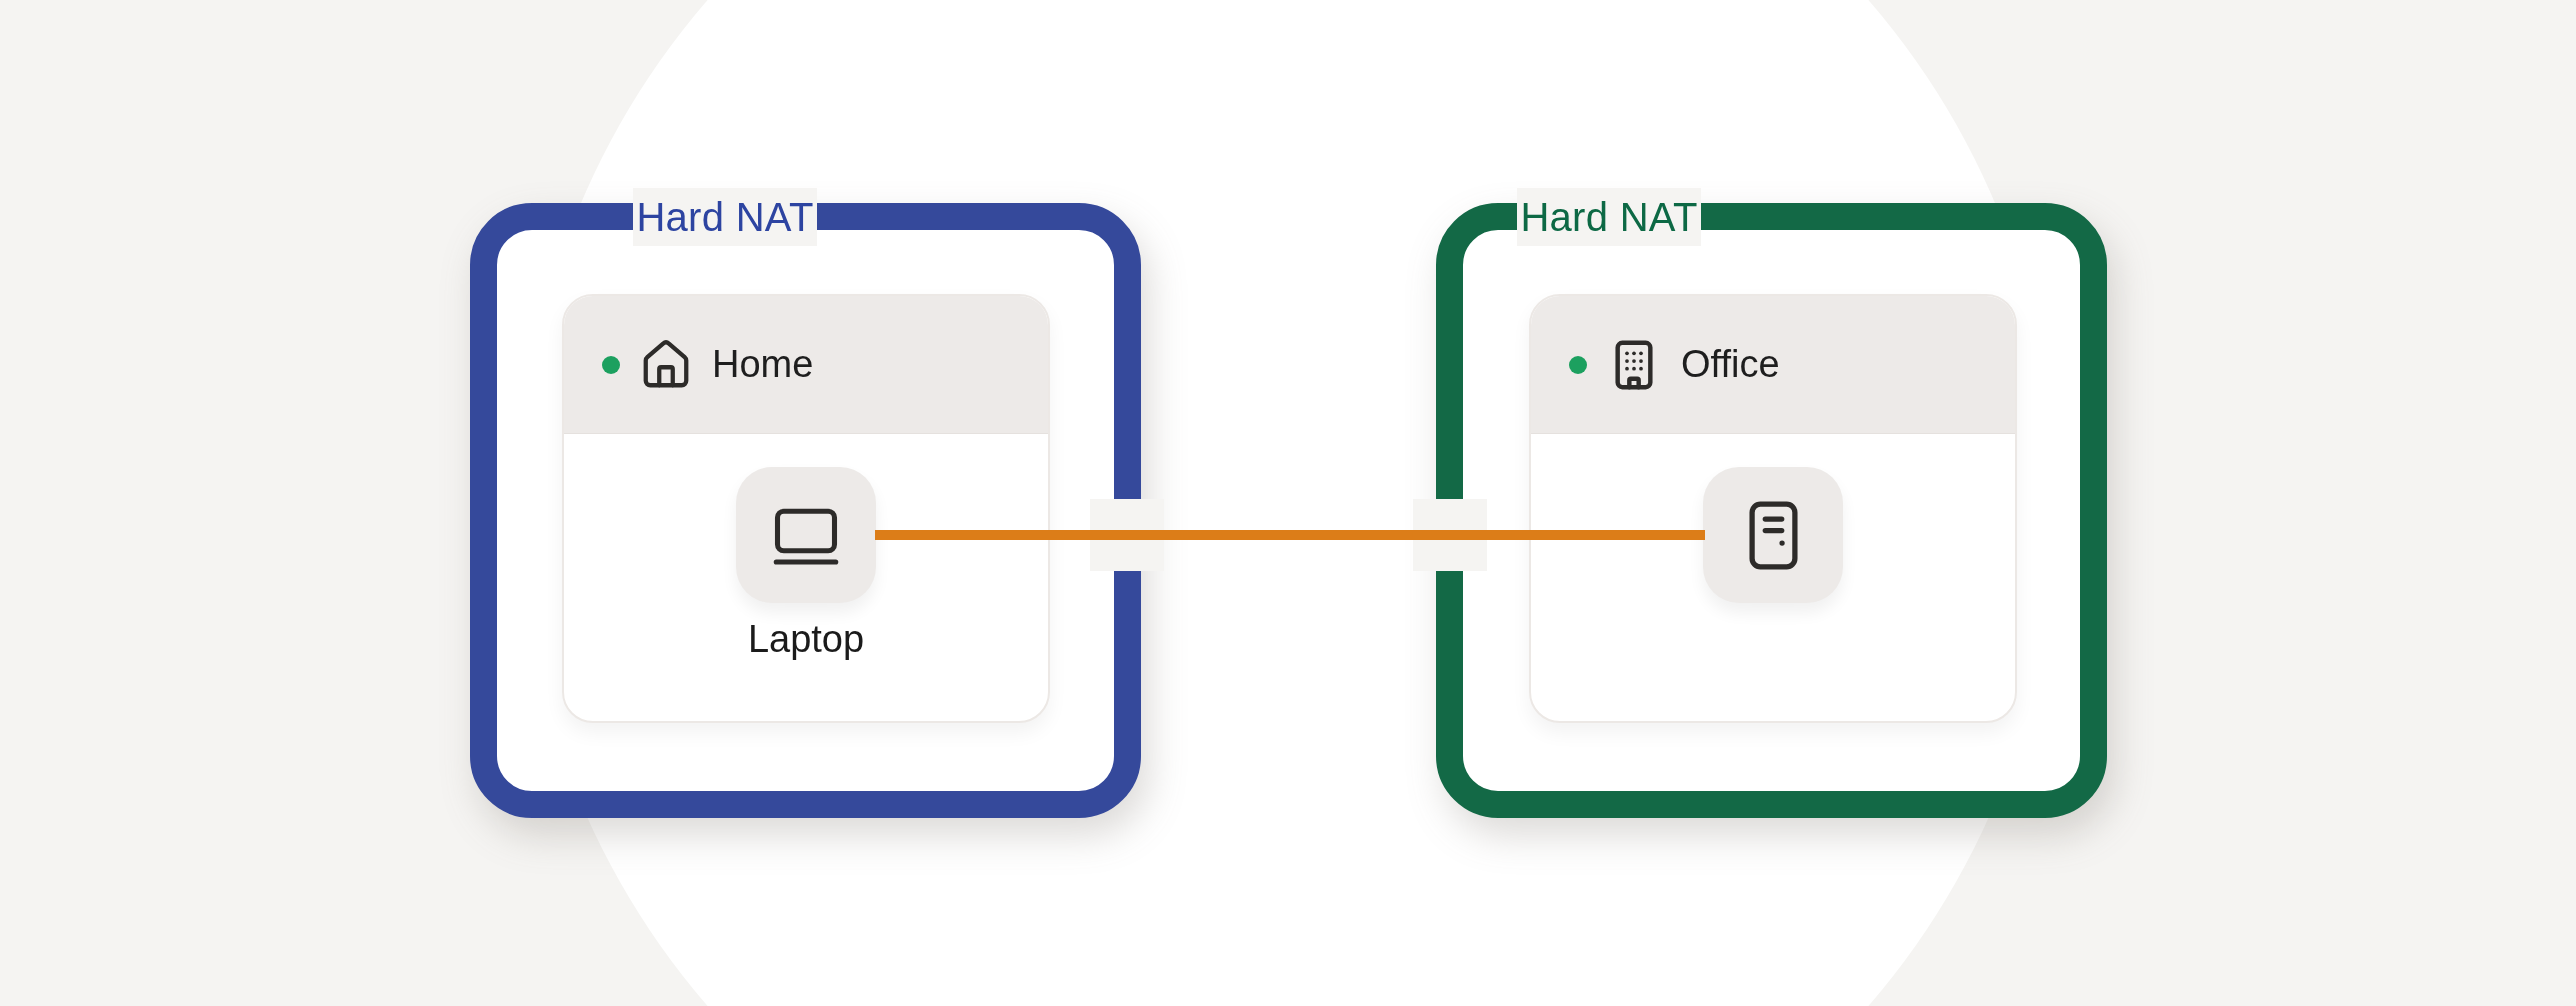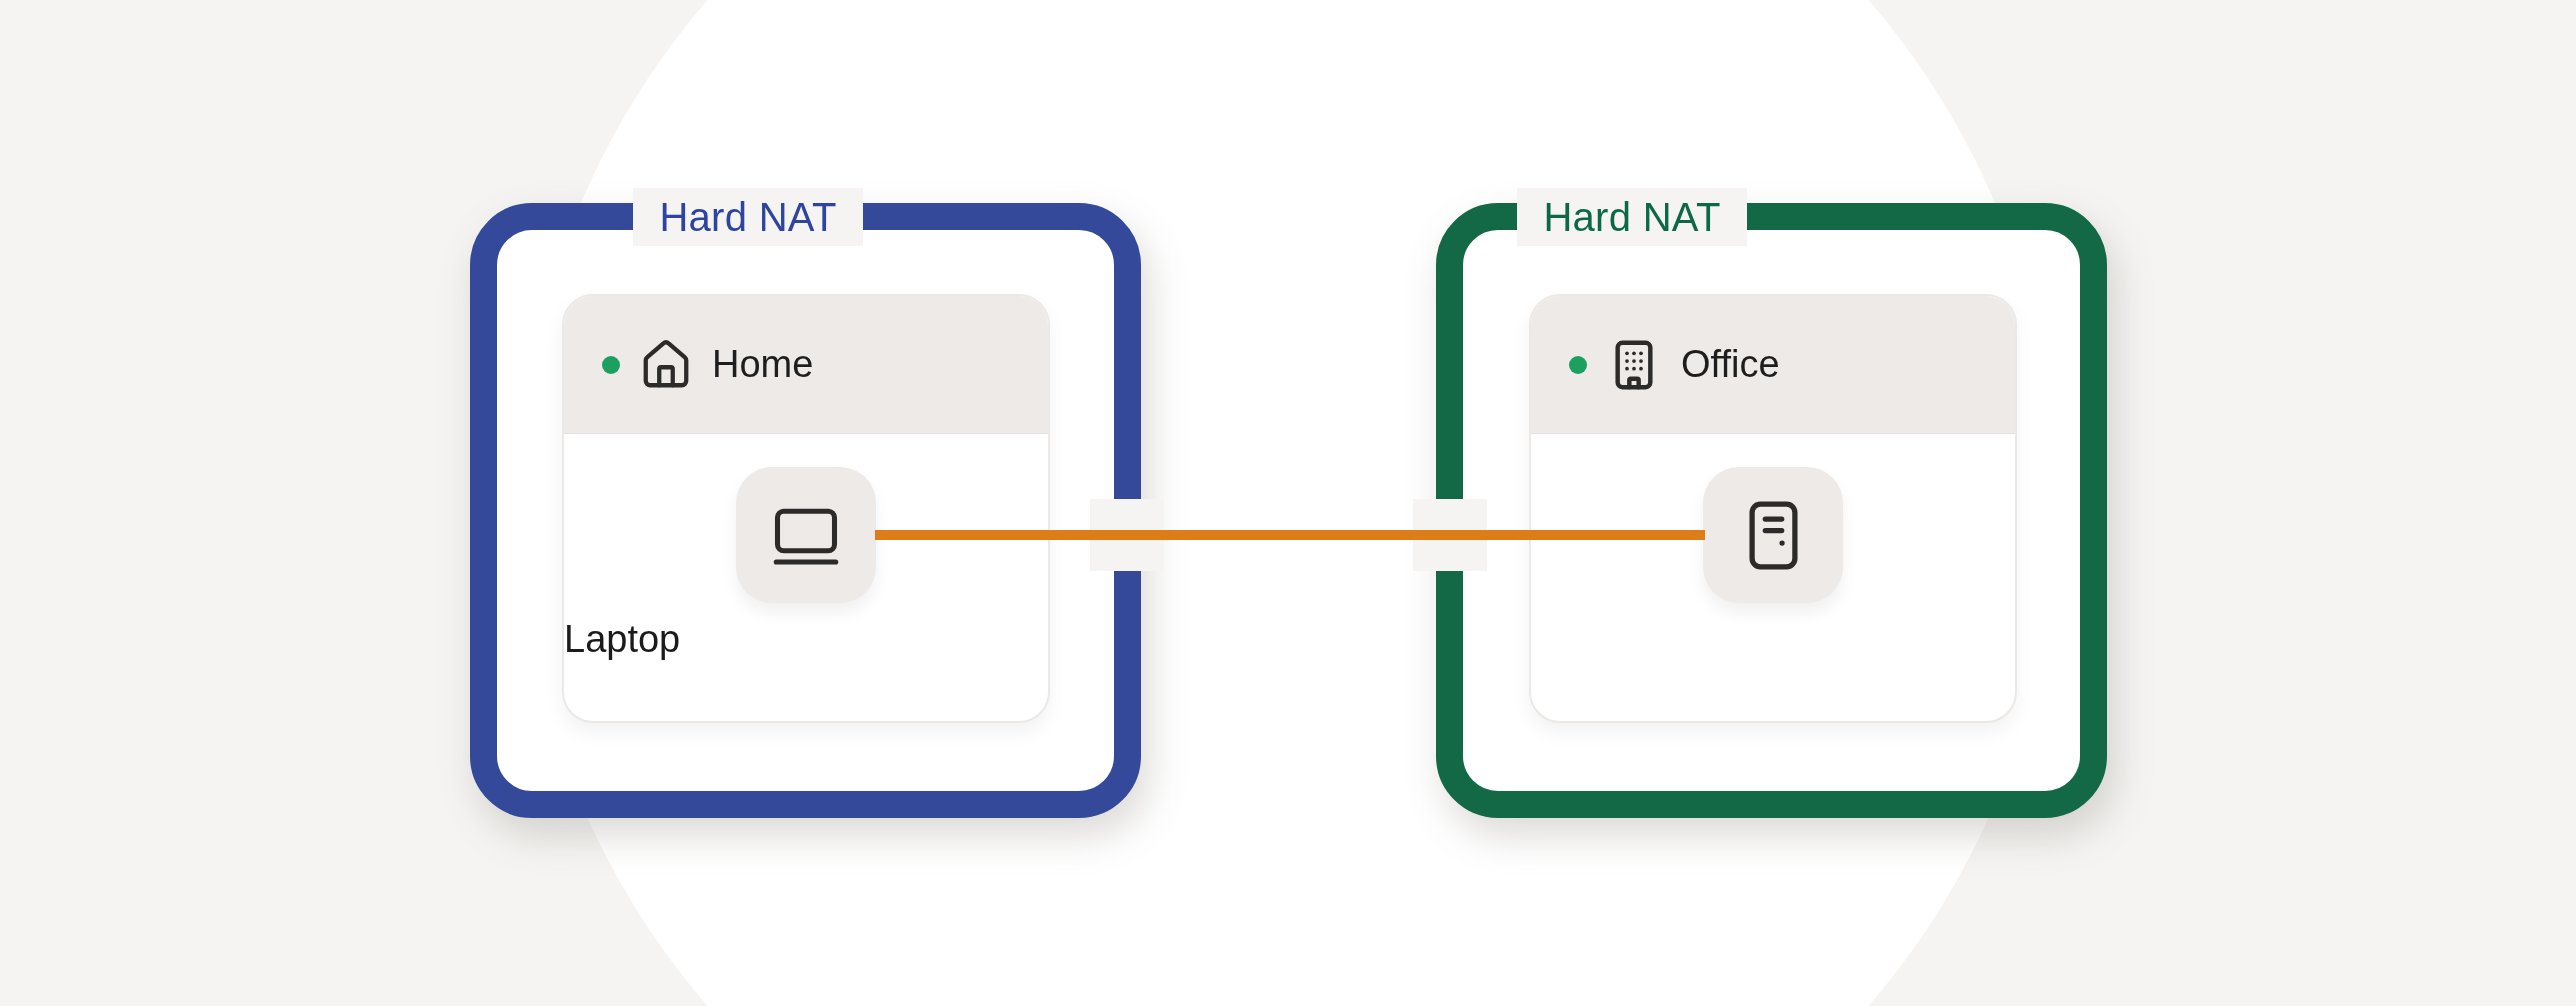--- a/index.html
+++ b/index.html
@@ -23,7 +23,7 @@
   .net-box.office{left:1436px;border-color:#136946;}
   
   .nat-badge{
-    position:absolute;top:188px;height:58px;width:230px;
+    position:absolute;top:188px;height:58px;width:184px;
     background:#f5f4f2;display:flex;align-items:center;justify-content:center;
     font-size:40px;letter-spacing:0.3px;z-index:6;
   }

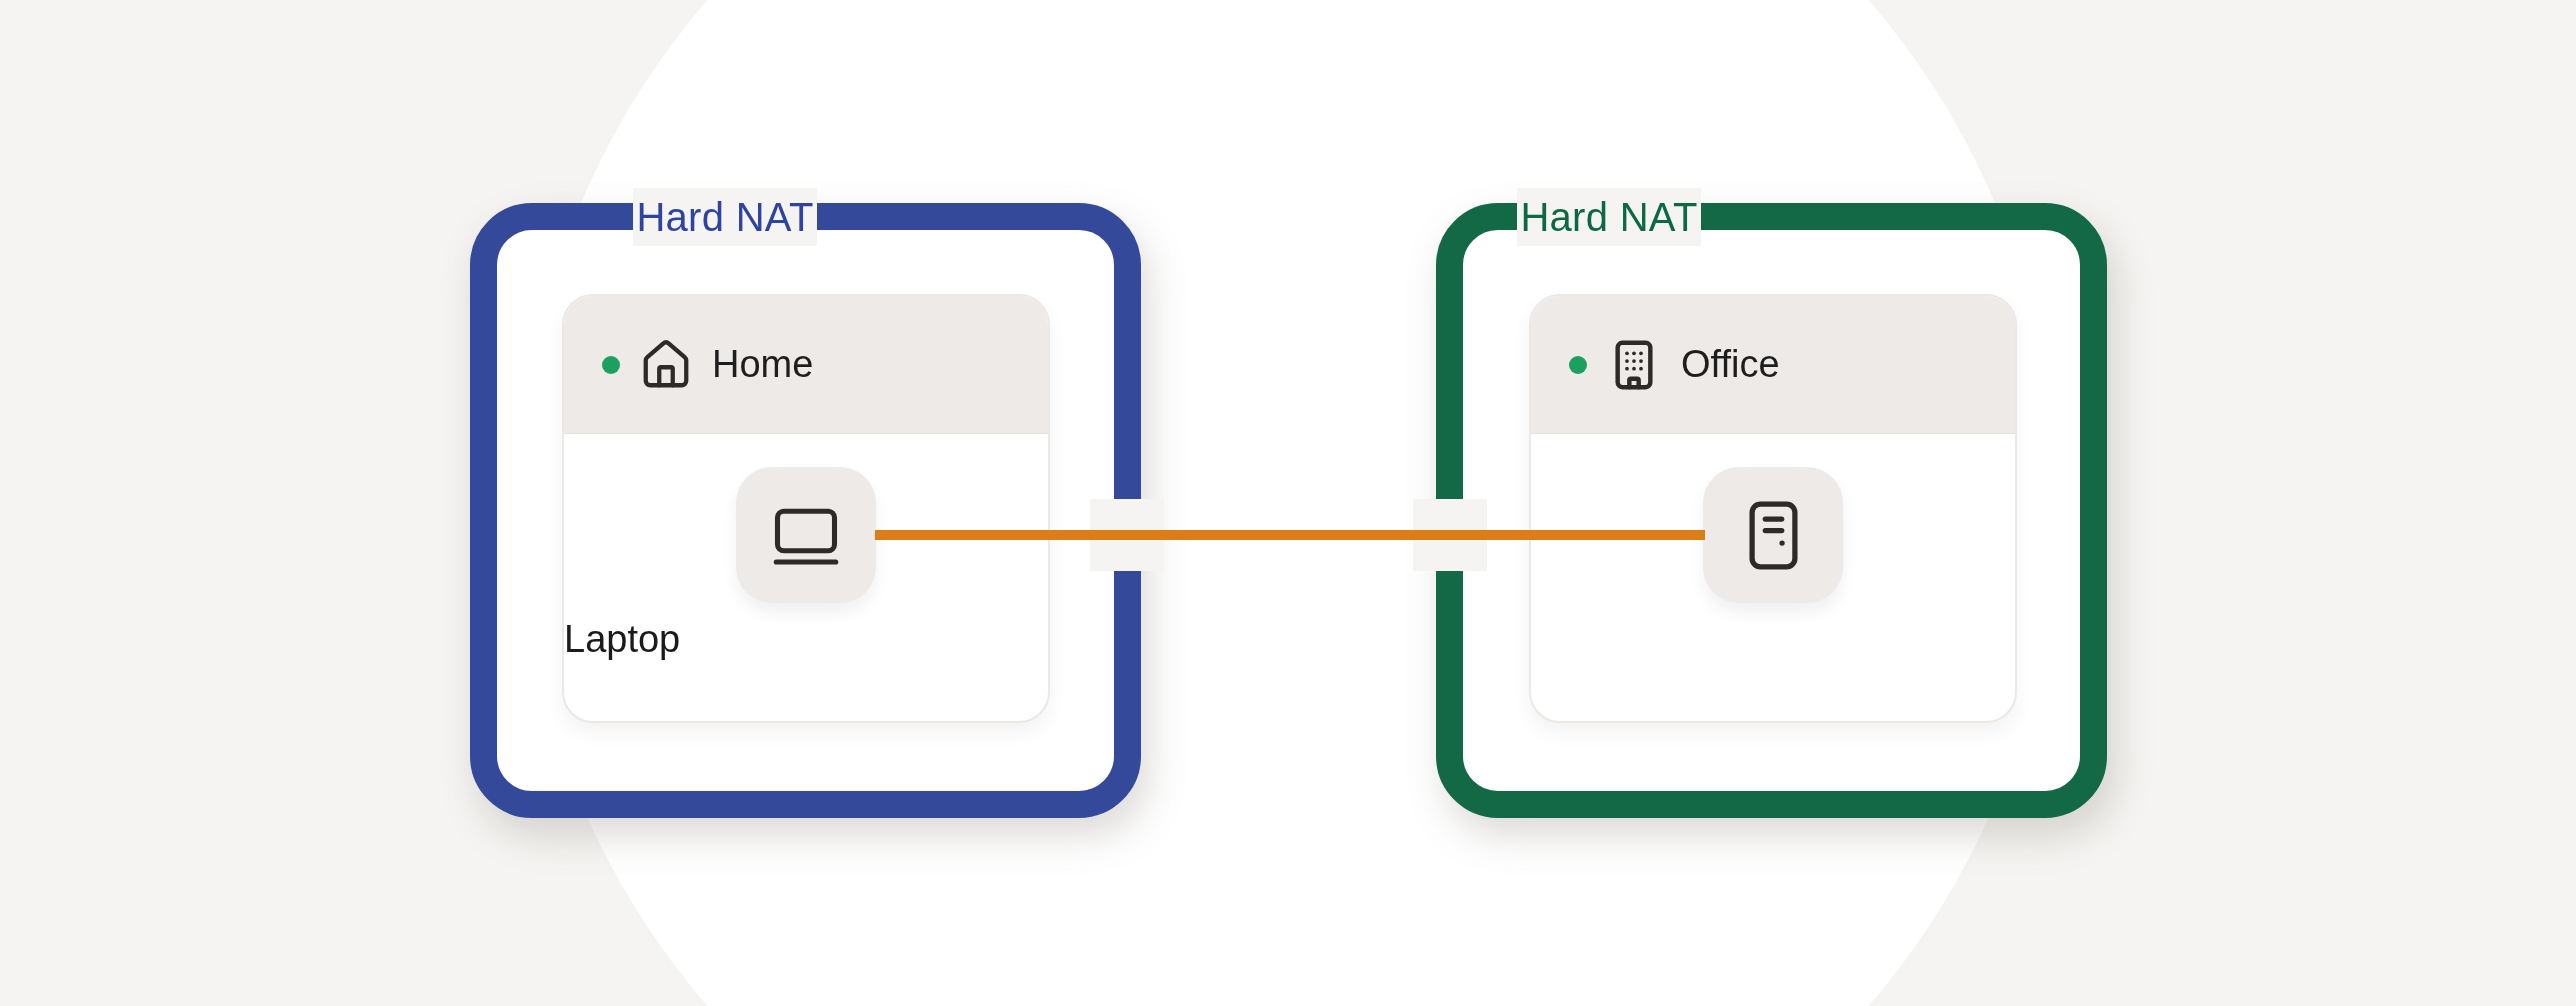--- a/index.html
+++ b/index.html
@@ -53,7 +53,7 @@
     box-shadow:0 9.4px 16px rgba(0,0,0,.06);
   }
   .device-name{
-    position:absolute;left:0;right:0;top:184px;
+    position:absolute;left:0;right:0;top:184px;text-align:center;
     font-size:38px;color:#1b1b1b;font-weight:400;
   }
   

